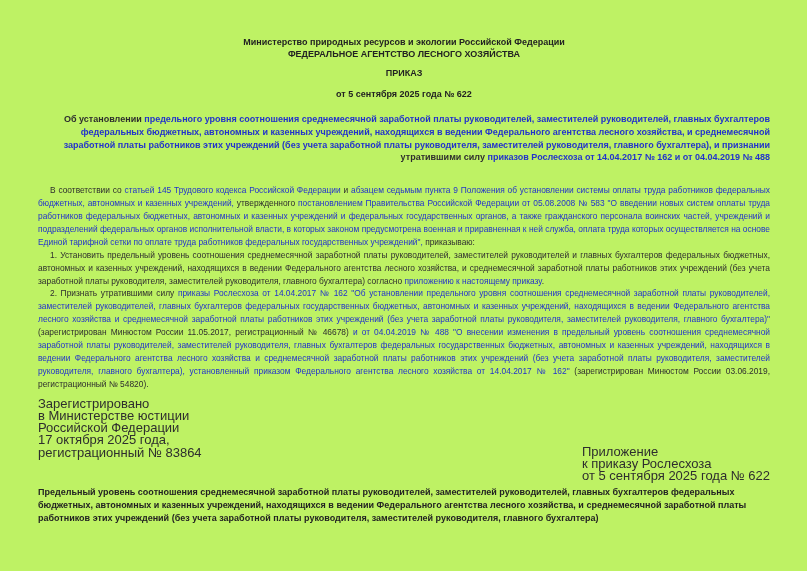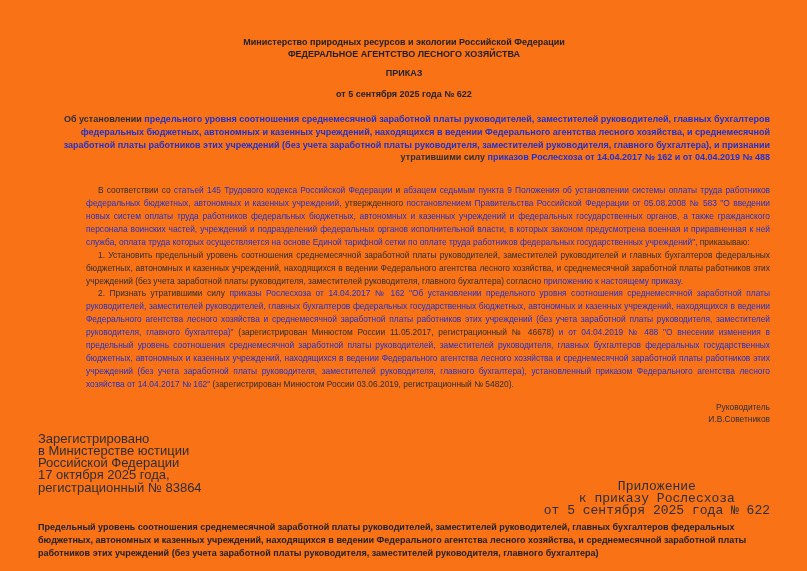--- a/index.html
+++ b/index.html
@@ -4,7 +4,7 @@
 <style>
   html,body{margin:0;padding:0;background:#ffffff;}
   body{width:807px;height:571px;overflow:hidden;}
-  .page{position:relative;width:807px;height:571px;background:#f97316;
+  .page{position:relative;width:807px;height:571px;background:#bef264;
         font-family:"Liberation Sans",sans-serif;color:#2e2e2e;}
   .content{padding:36px 37px 0 38px;}
 

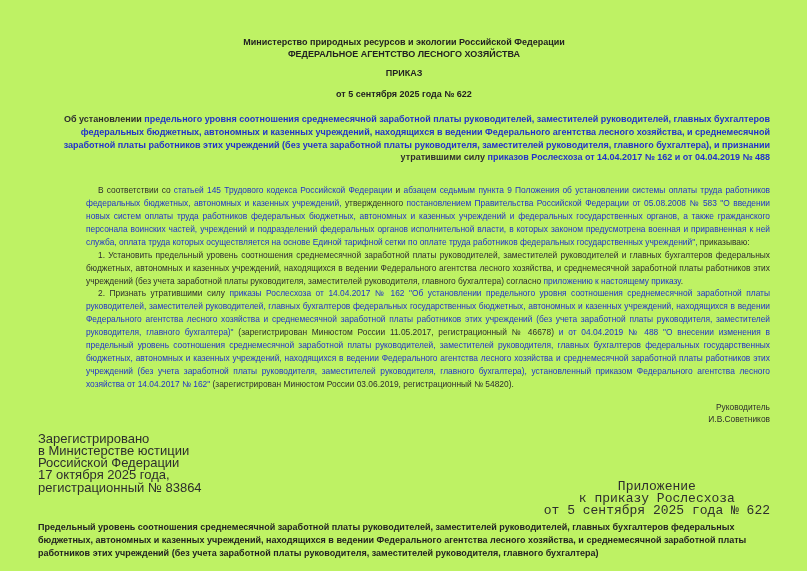--- a/index.html
+++ b/index.html
@@ -18,7 +18,7 @@
   .lnk{color:#2233cc;}
   .blk{color:#2e2e2e;}
 
-  .doc-body{margin-top:20px;font-size:8.4px;line-height:12.9px;text-align:justify;margin-left:48px;}
+  .doc-body{margin-top:20px;font-size:8.4px;line-height:12.9px;text-align:justify;}
   .para{margin:0;text-indent:12px;}
 
   .signature{margin-top:10px;text-align:right;font-size:8.4px;line-height:12.5px;}

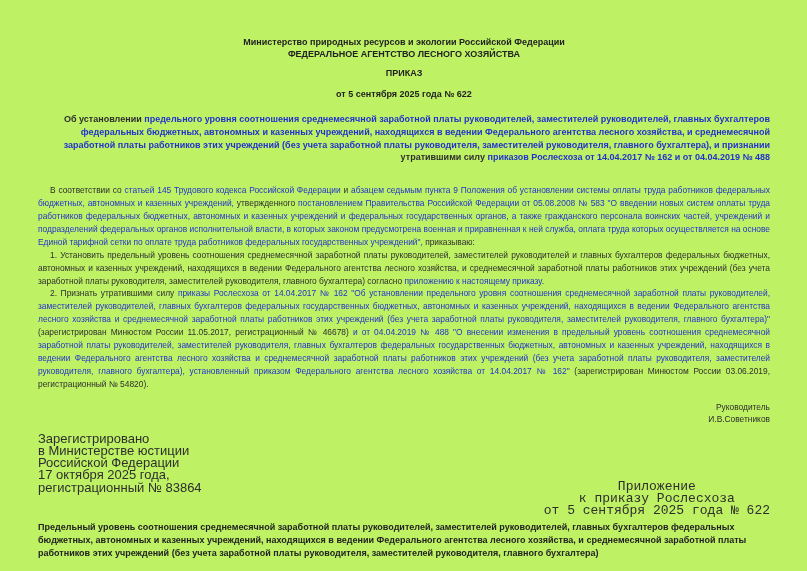--- a/index.html
+++ b/index.html
@@ -50,10 +50,6 @@
       <p class="para"><span class="blk">2. Признать утратившими силу </span><span class="lnk">приказы Рослесхоза от 14.04.2017 № 162 "Об установлении предельного уровня соотношения среднемесячной заработной платы руководителей, заместителей руководителей, главных бухгалтеров федеральных государственных бюджетных, автономных и казенных учреждений, находящихся в ведении Федерального агентства лесного хозяйства и среднемесячной заработной платы работников этих учреждений (без учета заработной платы руководителя, заместителей руководителя, главного бухгалтера)"</span><span class="blk"> (зарегистрирован Минюстом России 11.05.2017, регистрационный № 46678) </span><span class="lnk">и от 04.04.2019 № 488 "О внесении изменения в предельный уровень соотношения среднемесячной заработной платы руководителей, заместителей руководителя, главных бухгалтеров федеральных государственных бюджетных, автономных и казенных учреждений, находящихся в ведении Федерального агентства лесного хозяйства и среднемесячной заработной платы работников этих учреждений (без учета заработной платы руководителя, заместителей руководителя, главного бухгалтера), установленный приказом Федерального агентства лесного хозяйства от 14.04.2017 № 162"</span><span class="blk"> (зарегистрирован Минюстом России 03.06.2019, регистрационный № 54820).</span></p>
     </div>
 
-    <div class="signature">
-      <div>Руководитель</div>
-      <div>И.В.Советников</div>
-    </div>
 
     <div class="regrow">
       <div class="registration">

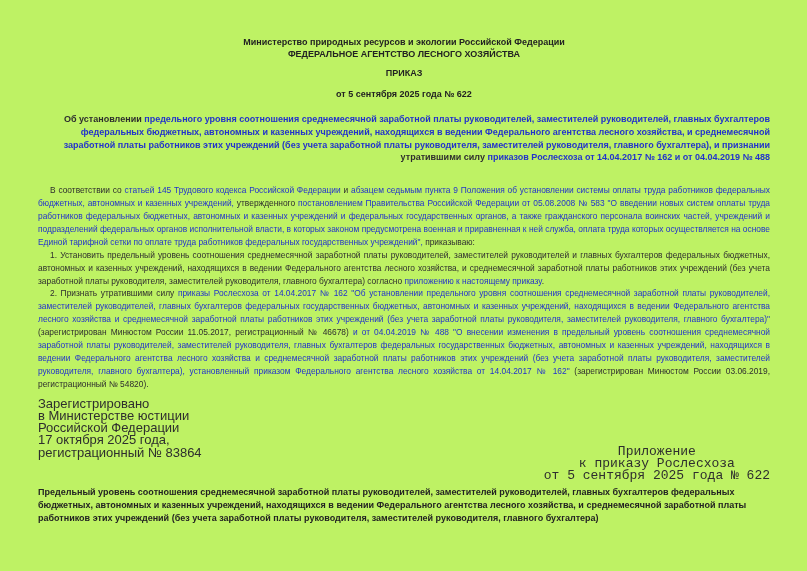--- a/index.html
+++ b/index.html
@@ -25,7 +25,7 @@
 
   .regrow{position:relative;margin-top:7px;height:88px;font-size:13px;line-height:12.2px;}
   .registration{position:absolute;left:0;top:0;}
-  .annex-ref{position:absolute;right:0;bottom:4px;text-align:center;line-height:11.8px;font-family:Liberation Mono, monospace;}
+  .annex-ref{position:absolute;right:0;bottom:4px;text-align:left;line-height:11.8px;}
 
   .annex-title{text-align:left;font-weight:bold;font-size:9px;line-height:13px;color:#222;}
 </style>

